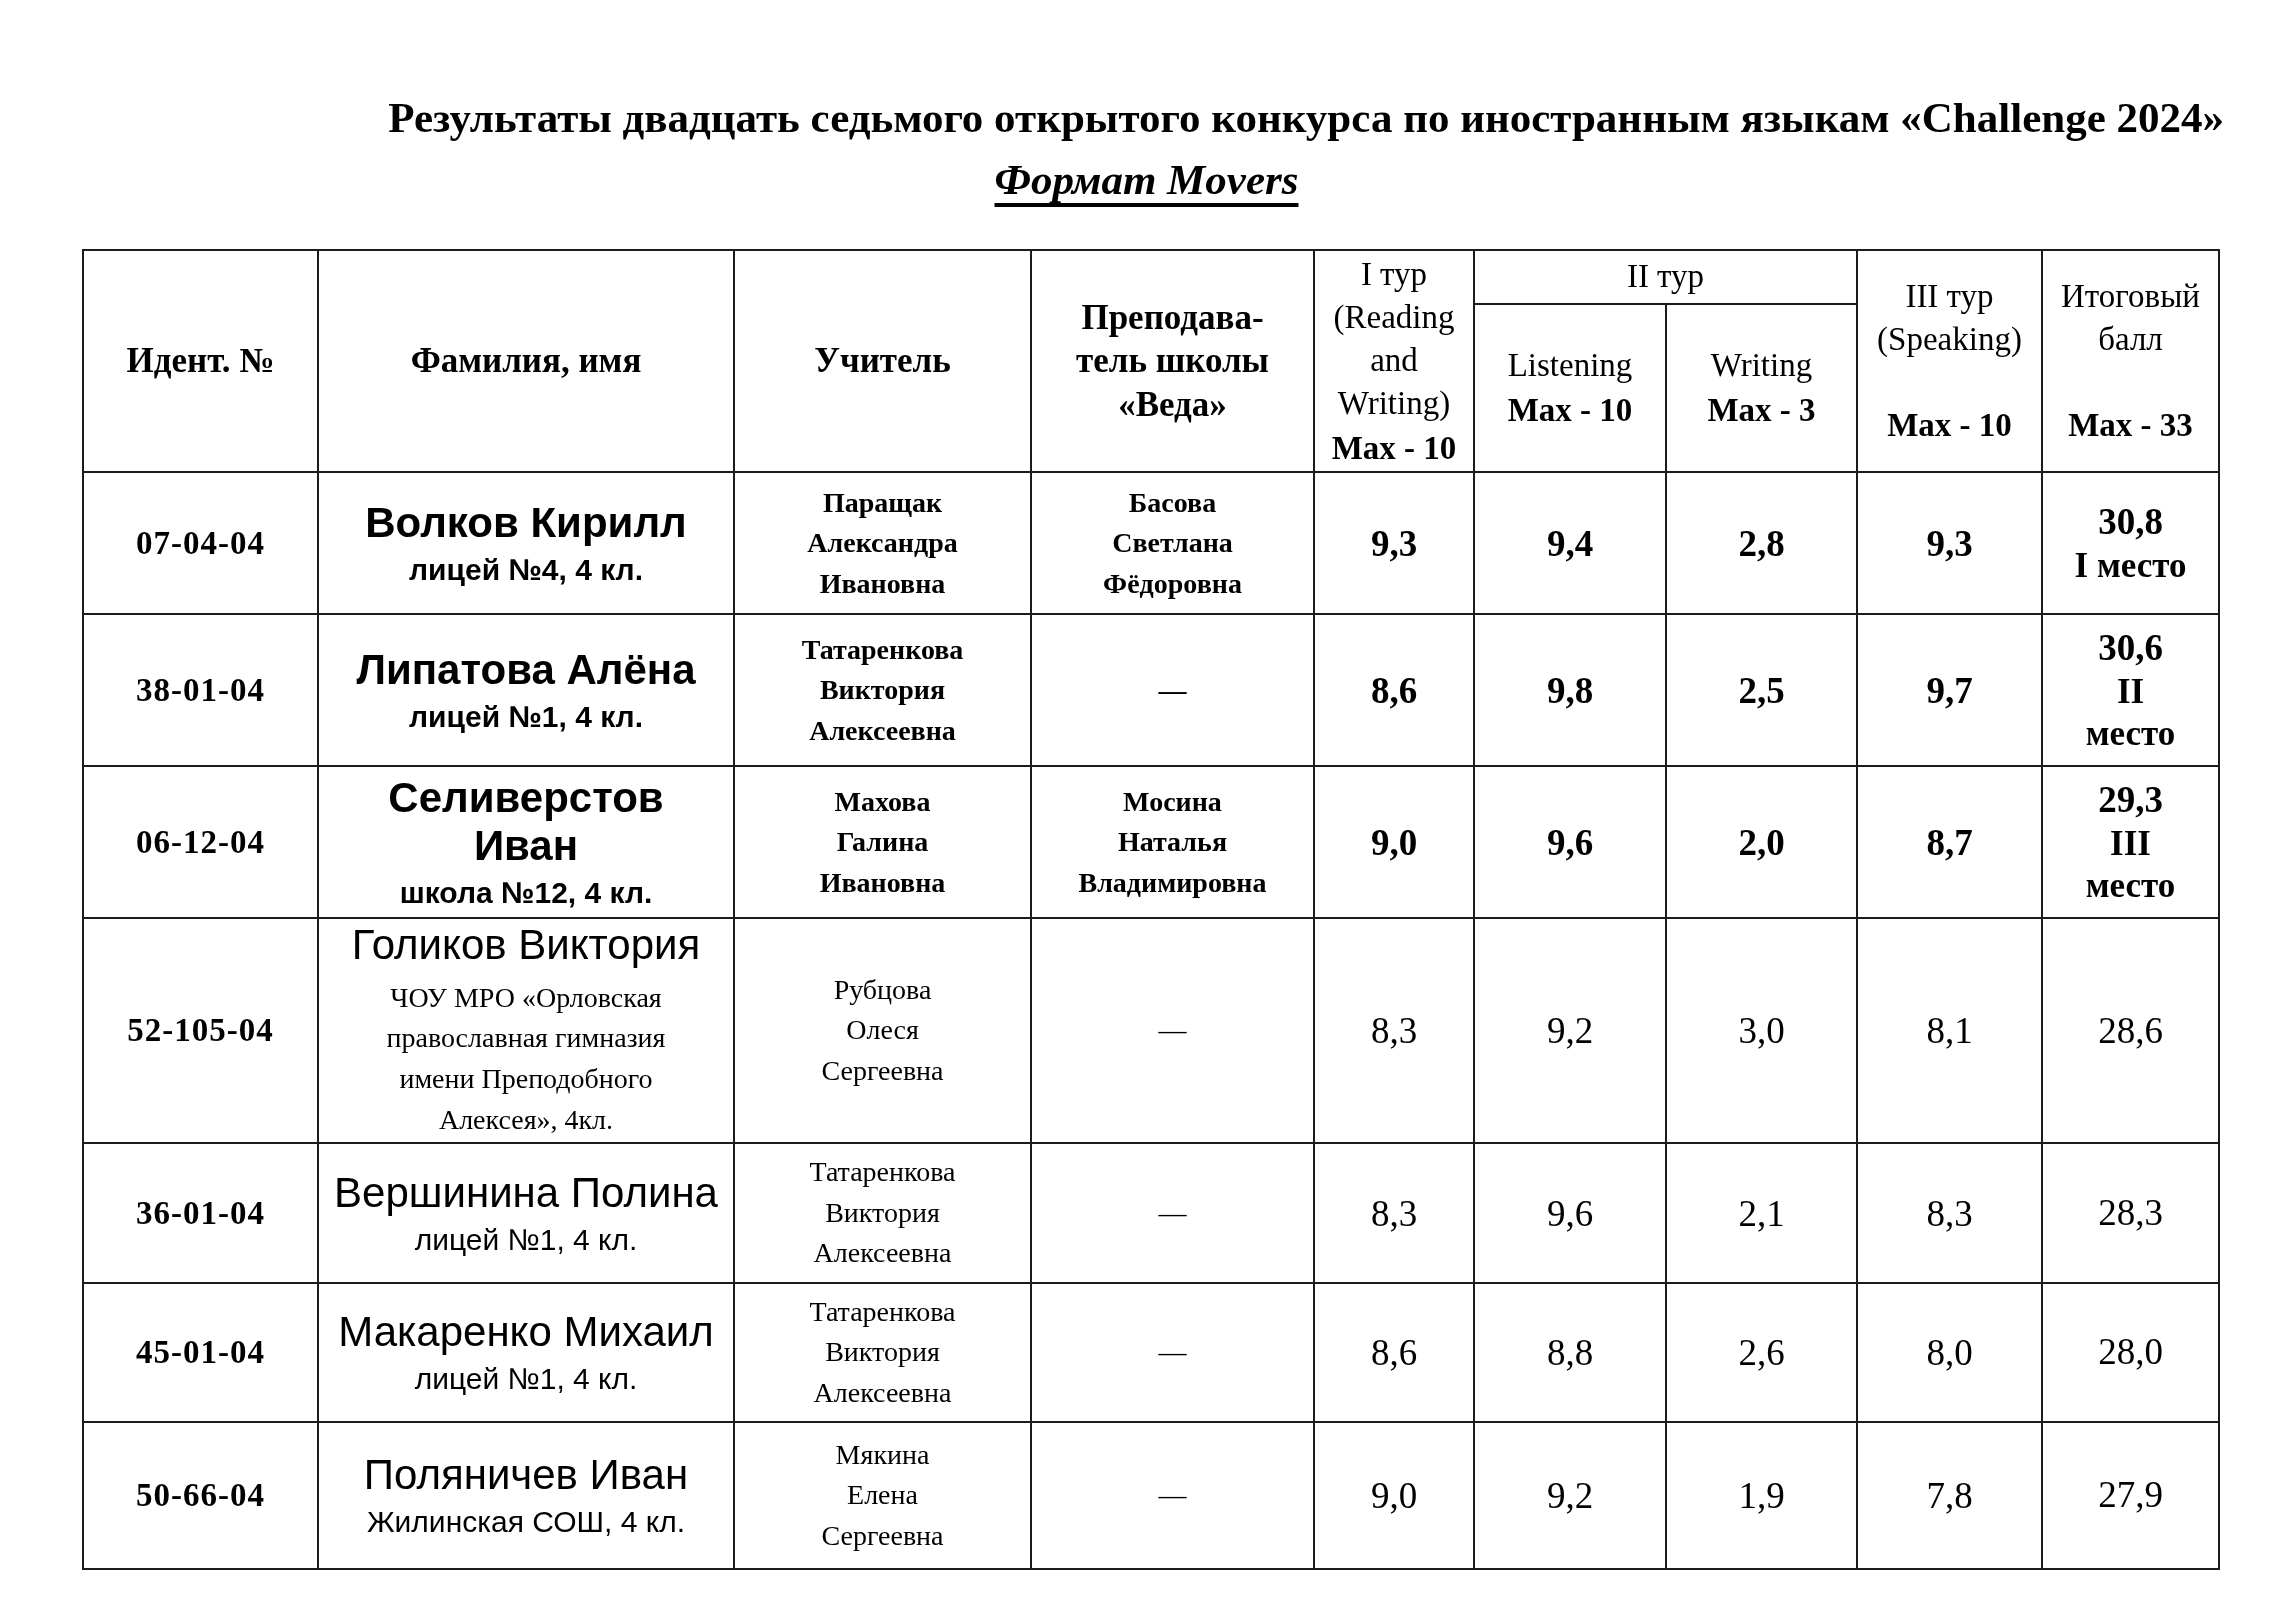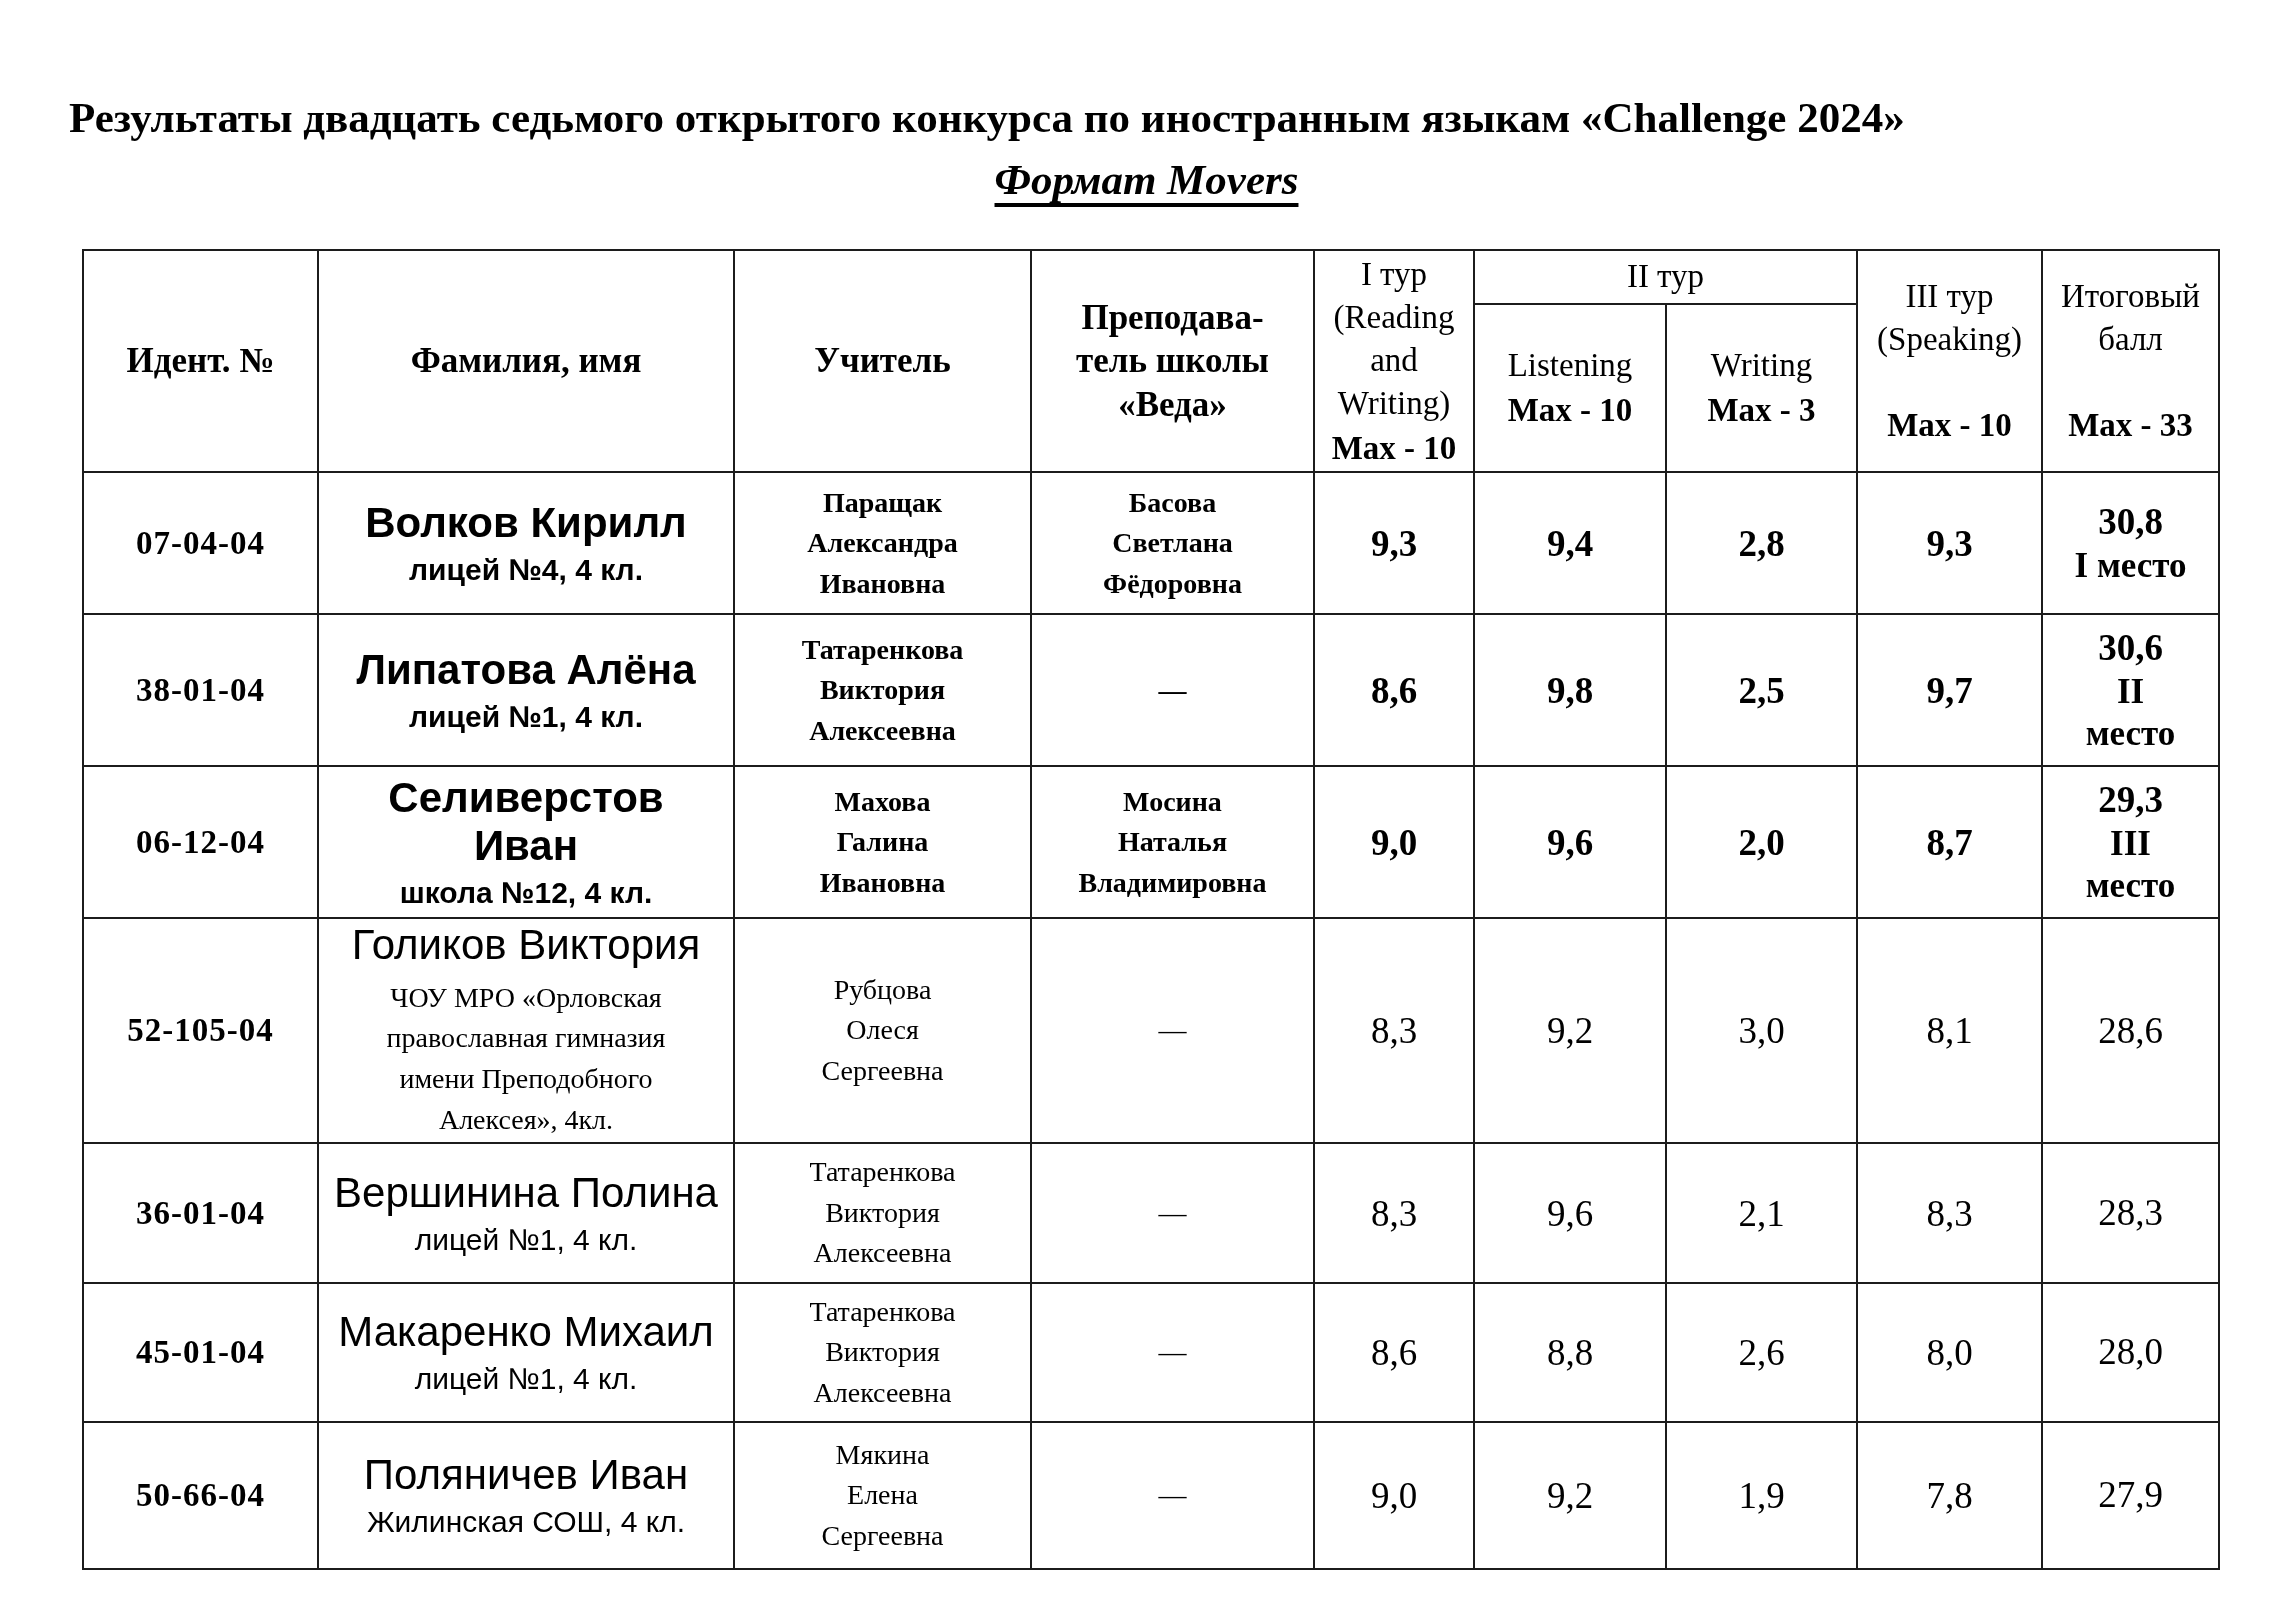--- a/index.html
+++ b/index.html
@@ -14,7 +14,7 @@
 
   .title {
     margin: 94px 69px 0 69px;
-    text-align: left;
+    text-align: right;
     font-family: "Liberation Serif", serif;
     font-weight: bold;
     font-size: 43px;

